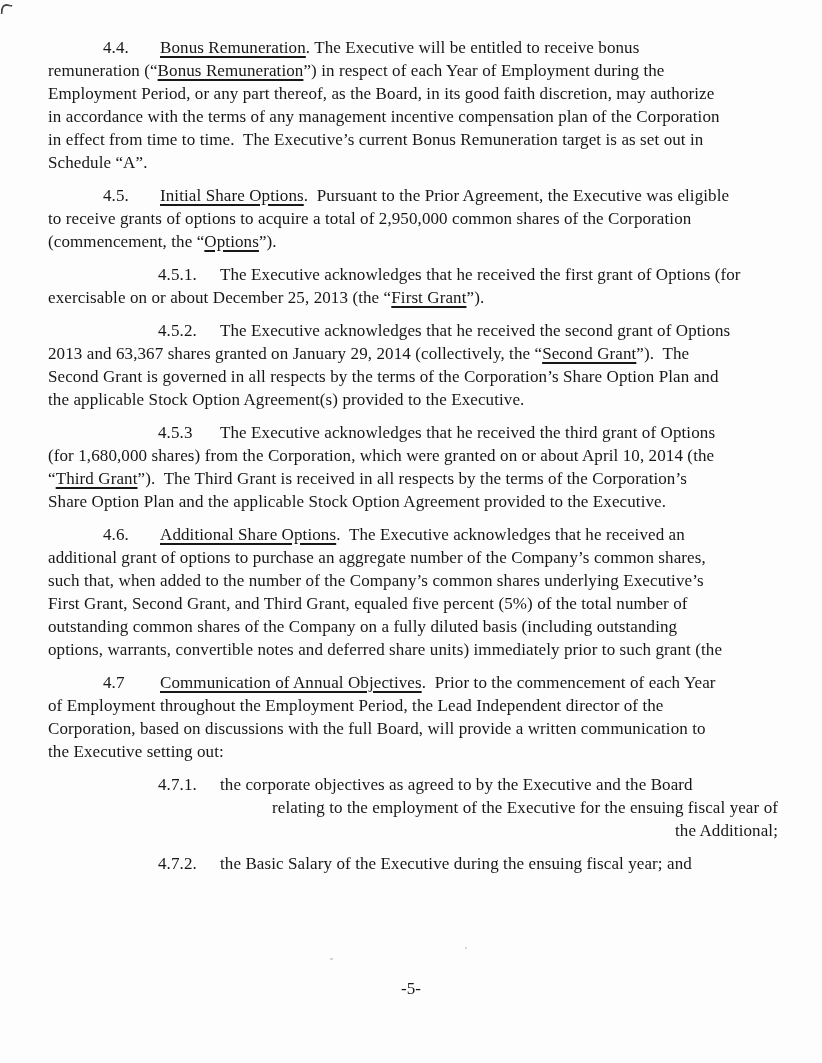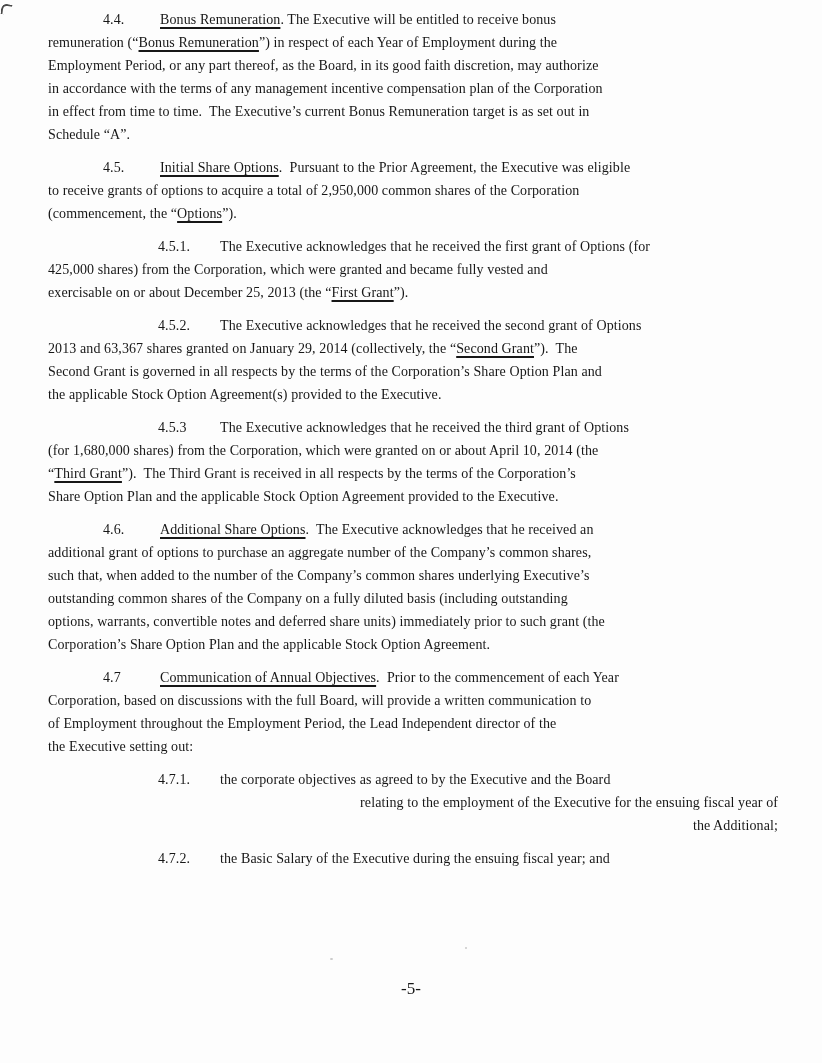--- a/index.html
+++ b/index.html
@@ -18,9 +18,9 @@
   }
   #doc {
     position: absolute;
-    left: 48px; top: 8px;
+    left: 48px; top: 36px;
     width: 730px;
-    font-size: 14px;
+    font-size: 17px;
     line-height: 23px;
     letter-spacing: 0.1px;
   }

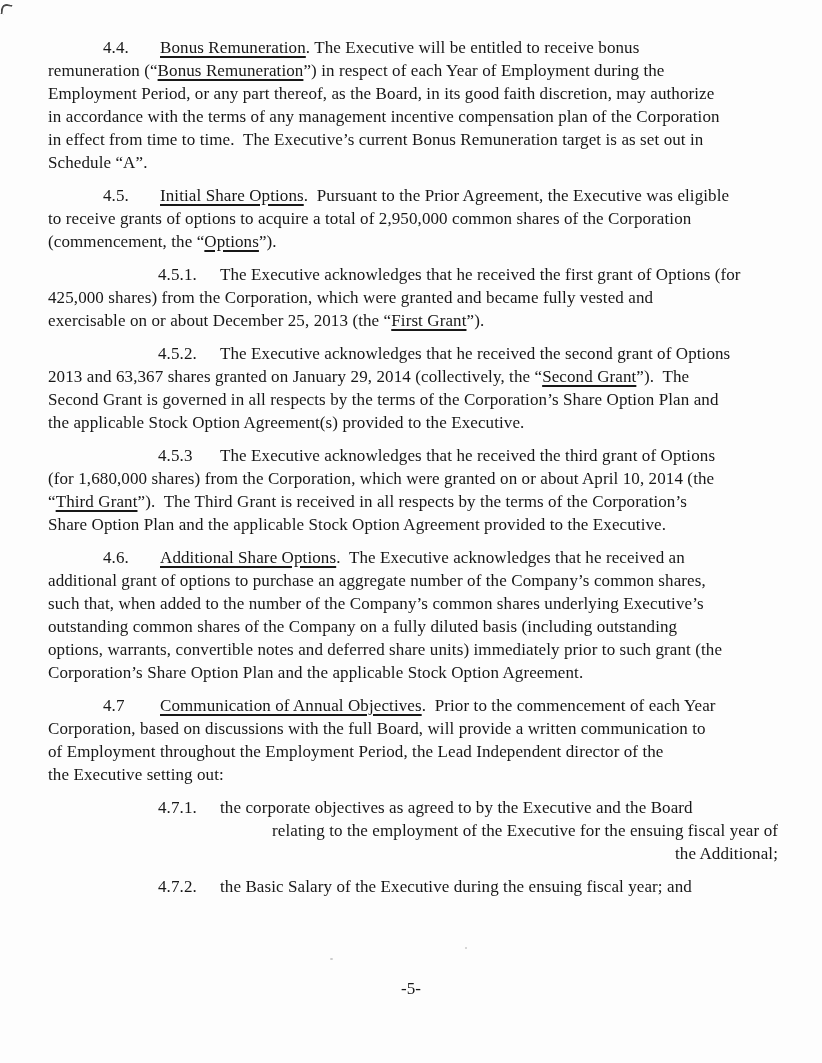--- a/index.html
+++ b/index.html
@@ -79,7 +79,6 @@
       </div>
       <div class="para">
         <div class="line ind2"><span class="num-sub">4.5.1.</span><span>The Executive acknowledges that he received the first grant of Options (for</span></div>
-        <div class="line"><span>425,000 shares) from the Corporation, which were granted and became fully vested and</span></div>
         <div class="line"><span>exercisable on or about December 25, 2013 (the “</span><span class="u">First Grant</span><span>”).</span></div>
       </div>
       <div class="para">

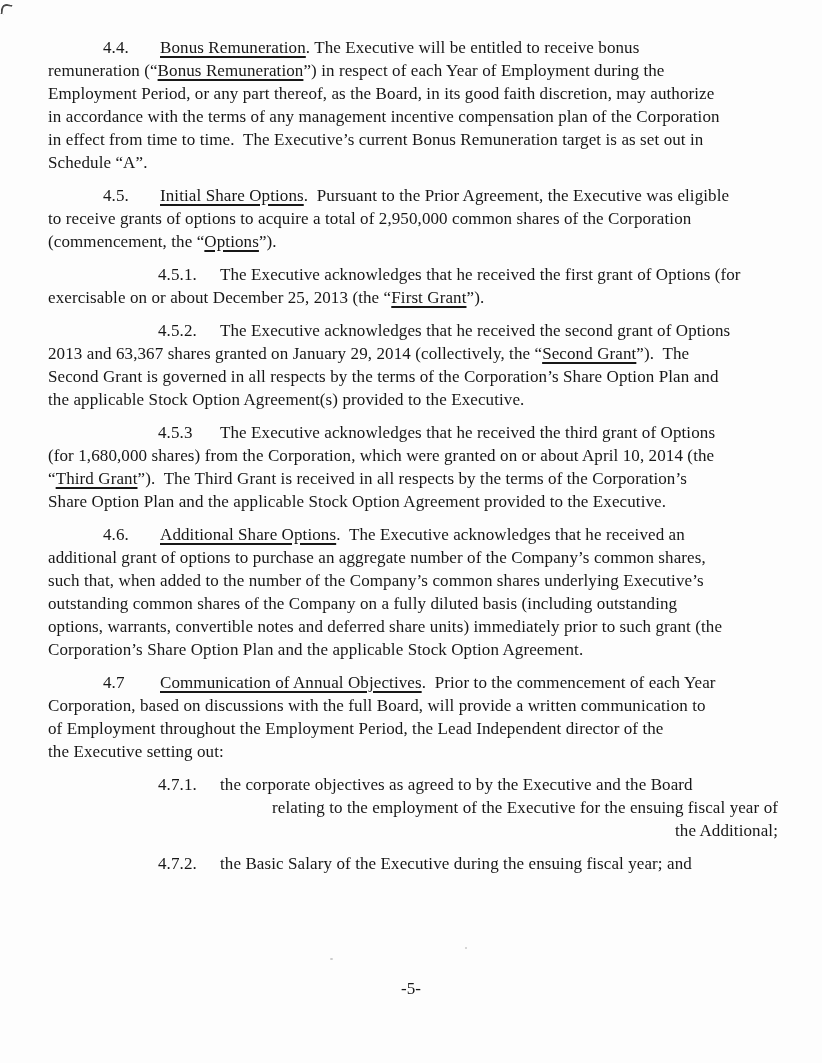--- a/index.html
+++ b/index.html
@@ -97,6 +97,7 @@
         <div class="line ind1"><span class="num-main">4.6.</span><span class="u">Additional Share Options</span><span>.  The Executive acknowledges that he received an</span></div>
         <div class="line"><span>additional grant of options to purchase an aggregate number of the Company’s common shares,</span></div>
         <div class="line"><span>such that, when added to the number of the Company’s common shares underlying Executive’s</span></div>
+        <div class="line"><span>First Grant, Second Grant, and Third Grant, equaled five percent (5%) of the total number of</span></div>
         <div class="line"><span>outstanding common shares of the Company on a fully diluted basis (including outstanding</span></div>
         <div class="line"><span>options, warrants, convertible notes and deferred share units) immediately prior to such grant (the</span></div>
         <div class="line"><span>Corporation’s Share Option Plan and the applicable Stock Option Agreement.</span></div>

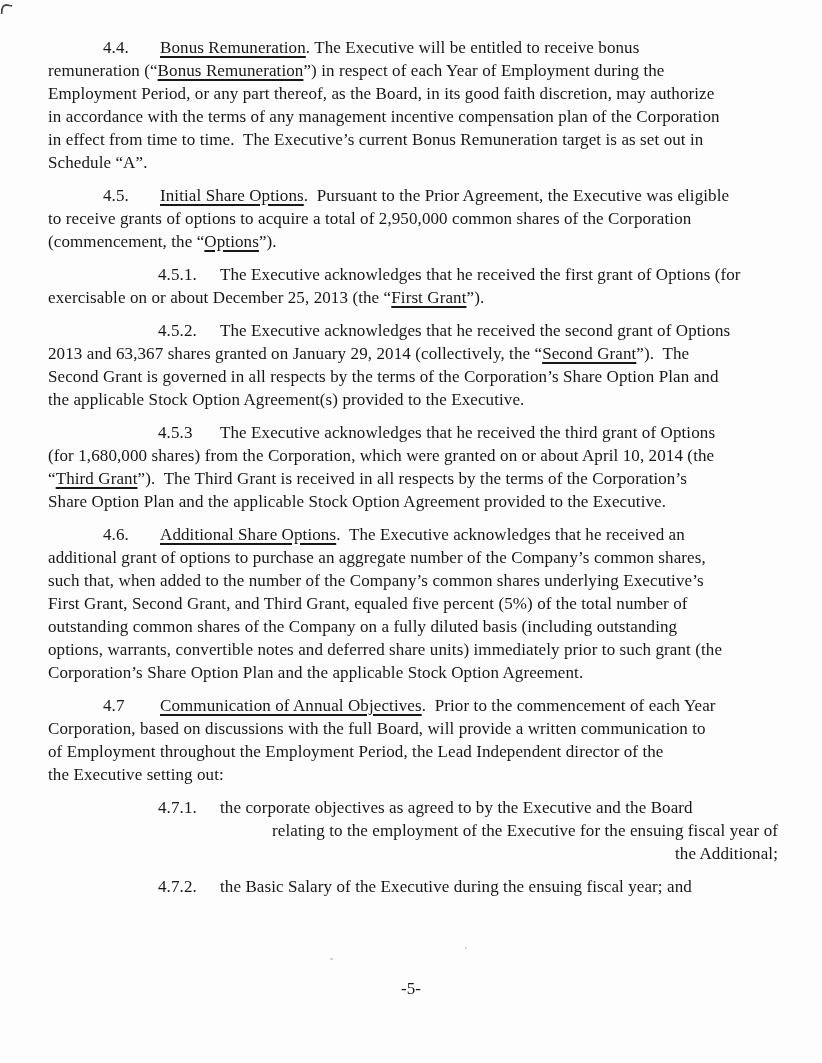--- a/index.html
+++ b/index.html
@@ -100,7 +100,6 @@
         <div class="line"><span>First Grant, Second Grant, and Third Grant, equaled five percent (5%) of the total number of</span></div>
         <div class="line"><span>outstanding common shares of the Company on a fully diluted basis (including outstanding</span></div>
         <div class="line"><span>options, warrants, convertible notes and deferred share units) immediately prior to such grant (the</span></div>
-        <div class="line"><span>Corporation’s Share Option Plan and the applicable Stock Option Agreement.</span></div>
       </div>
       <div class="para">
         <div class="line ind1"><span class="num-main">4.7</span><span class="u">Communication of Annual Objectives</span><span>.  Prior to the commencement of each Year</span></div>

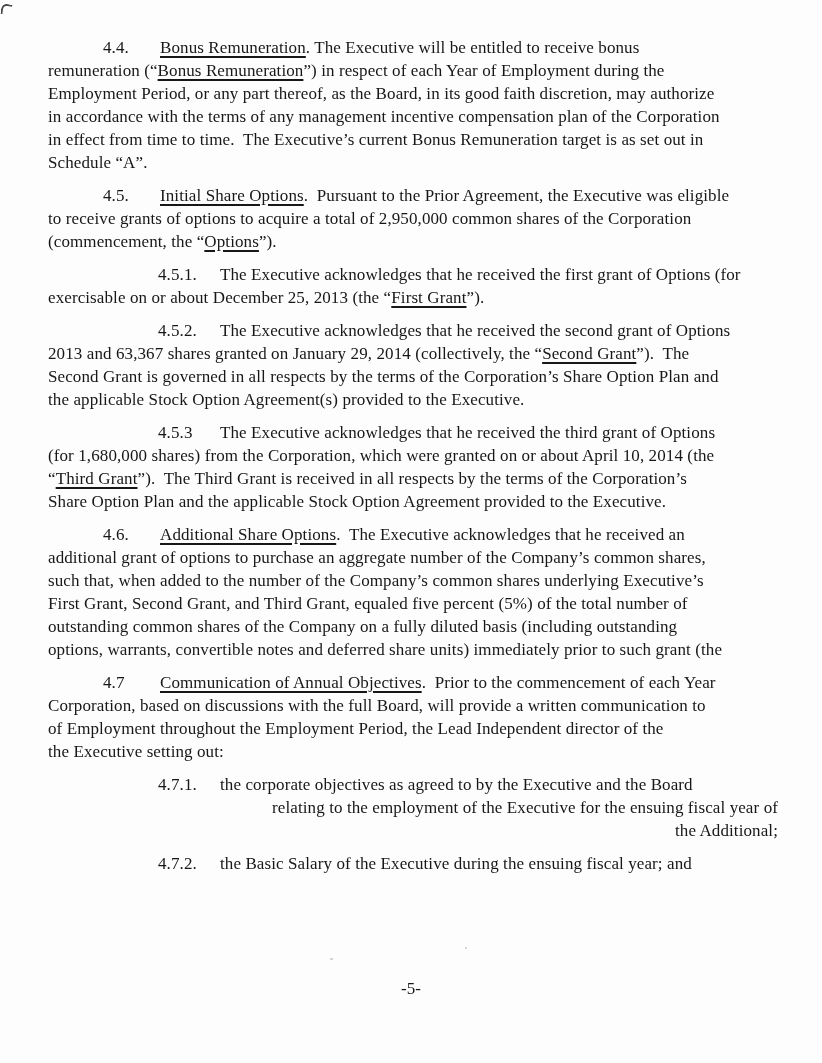--- a/index.html
+++ b/index.html
@@ -103,8 +103,8 @@
       </div>
       <div class="para">
         <div class="line ind1"><span class="num-main">4.7</span><span class="u">Communication of Annual Objectives</span><span>.  Prior to the commencement of each Year</span></div>
+        <div class="line"><span>of Employment throughout the Employment Period, the Lead Independent director of the</span></div>
         <div class="line"><span>Corporation, based on discussions with the full Board, will provide a written communication to</span></div>
-        <div class="line"><span>of Employment throughout the Employment Period, the Lead Independent director of the</span></div>
         <div class="line"><span>the Executive setting out:</span></div>
       </div>
       <div class="para">

